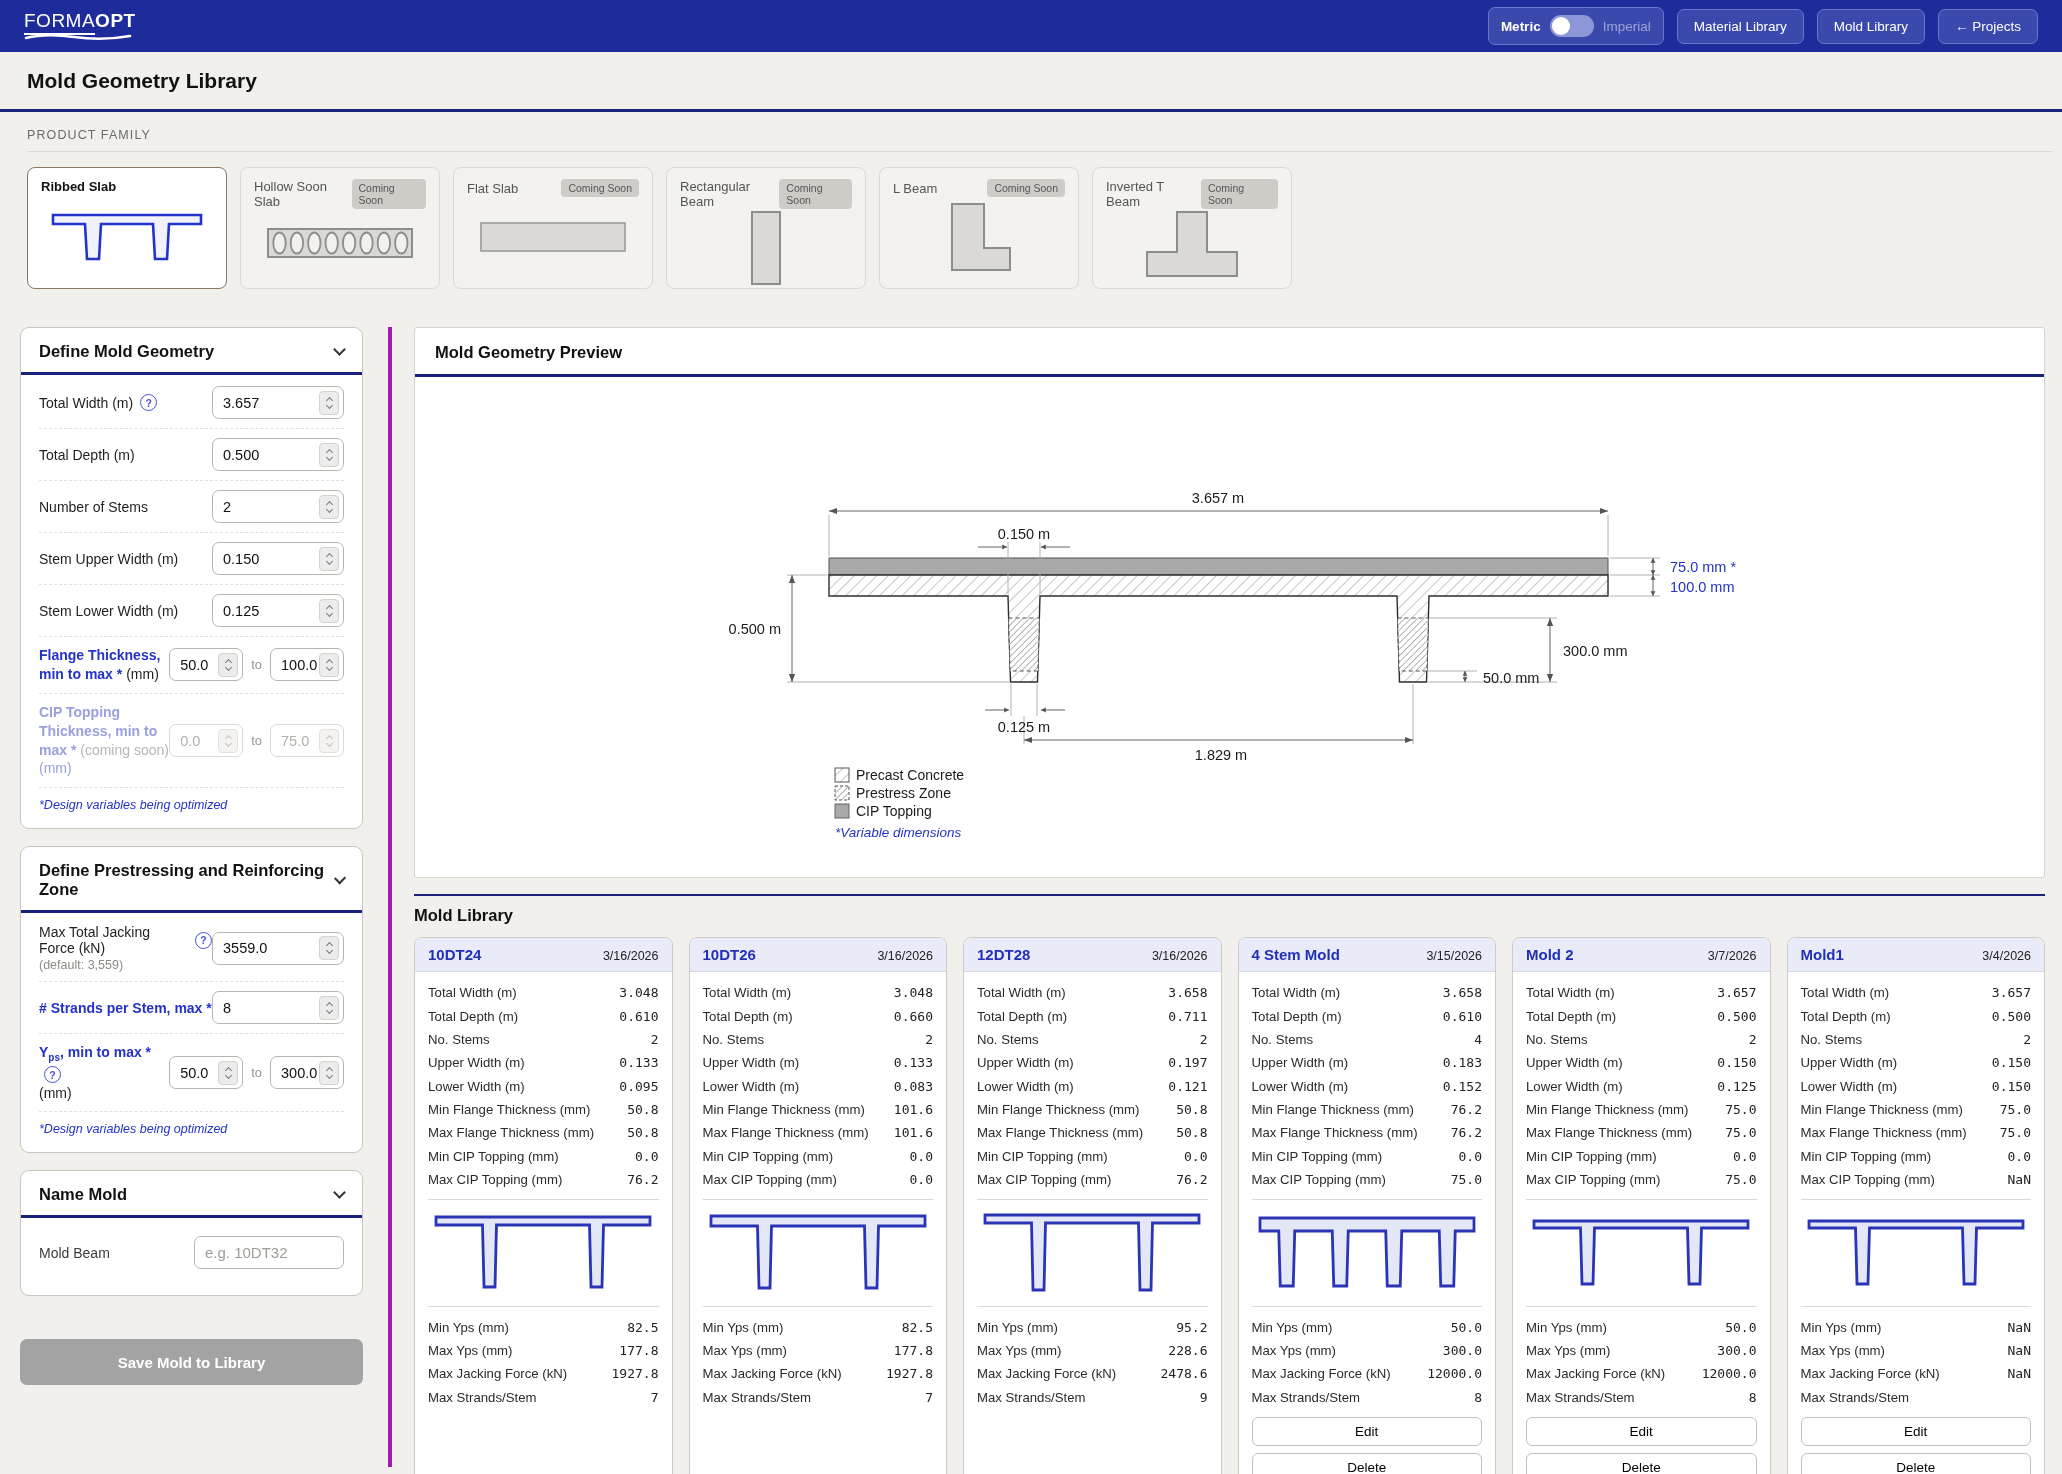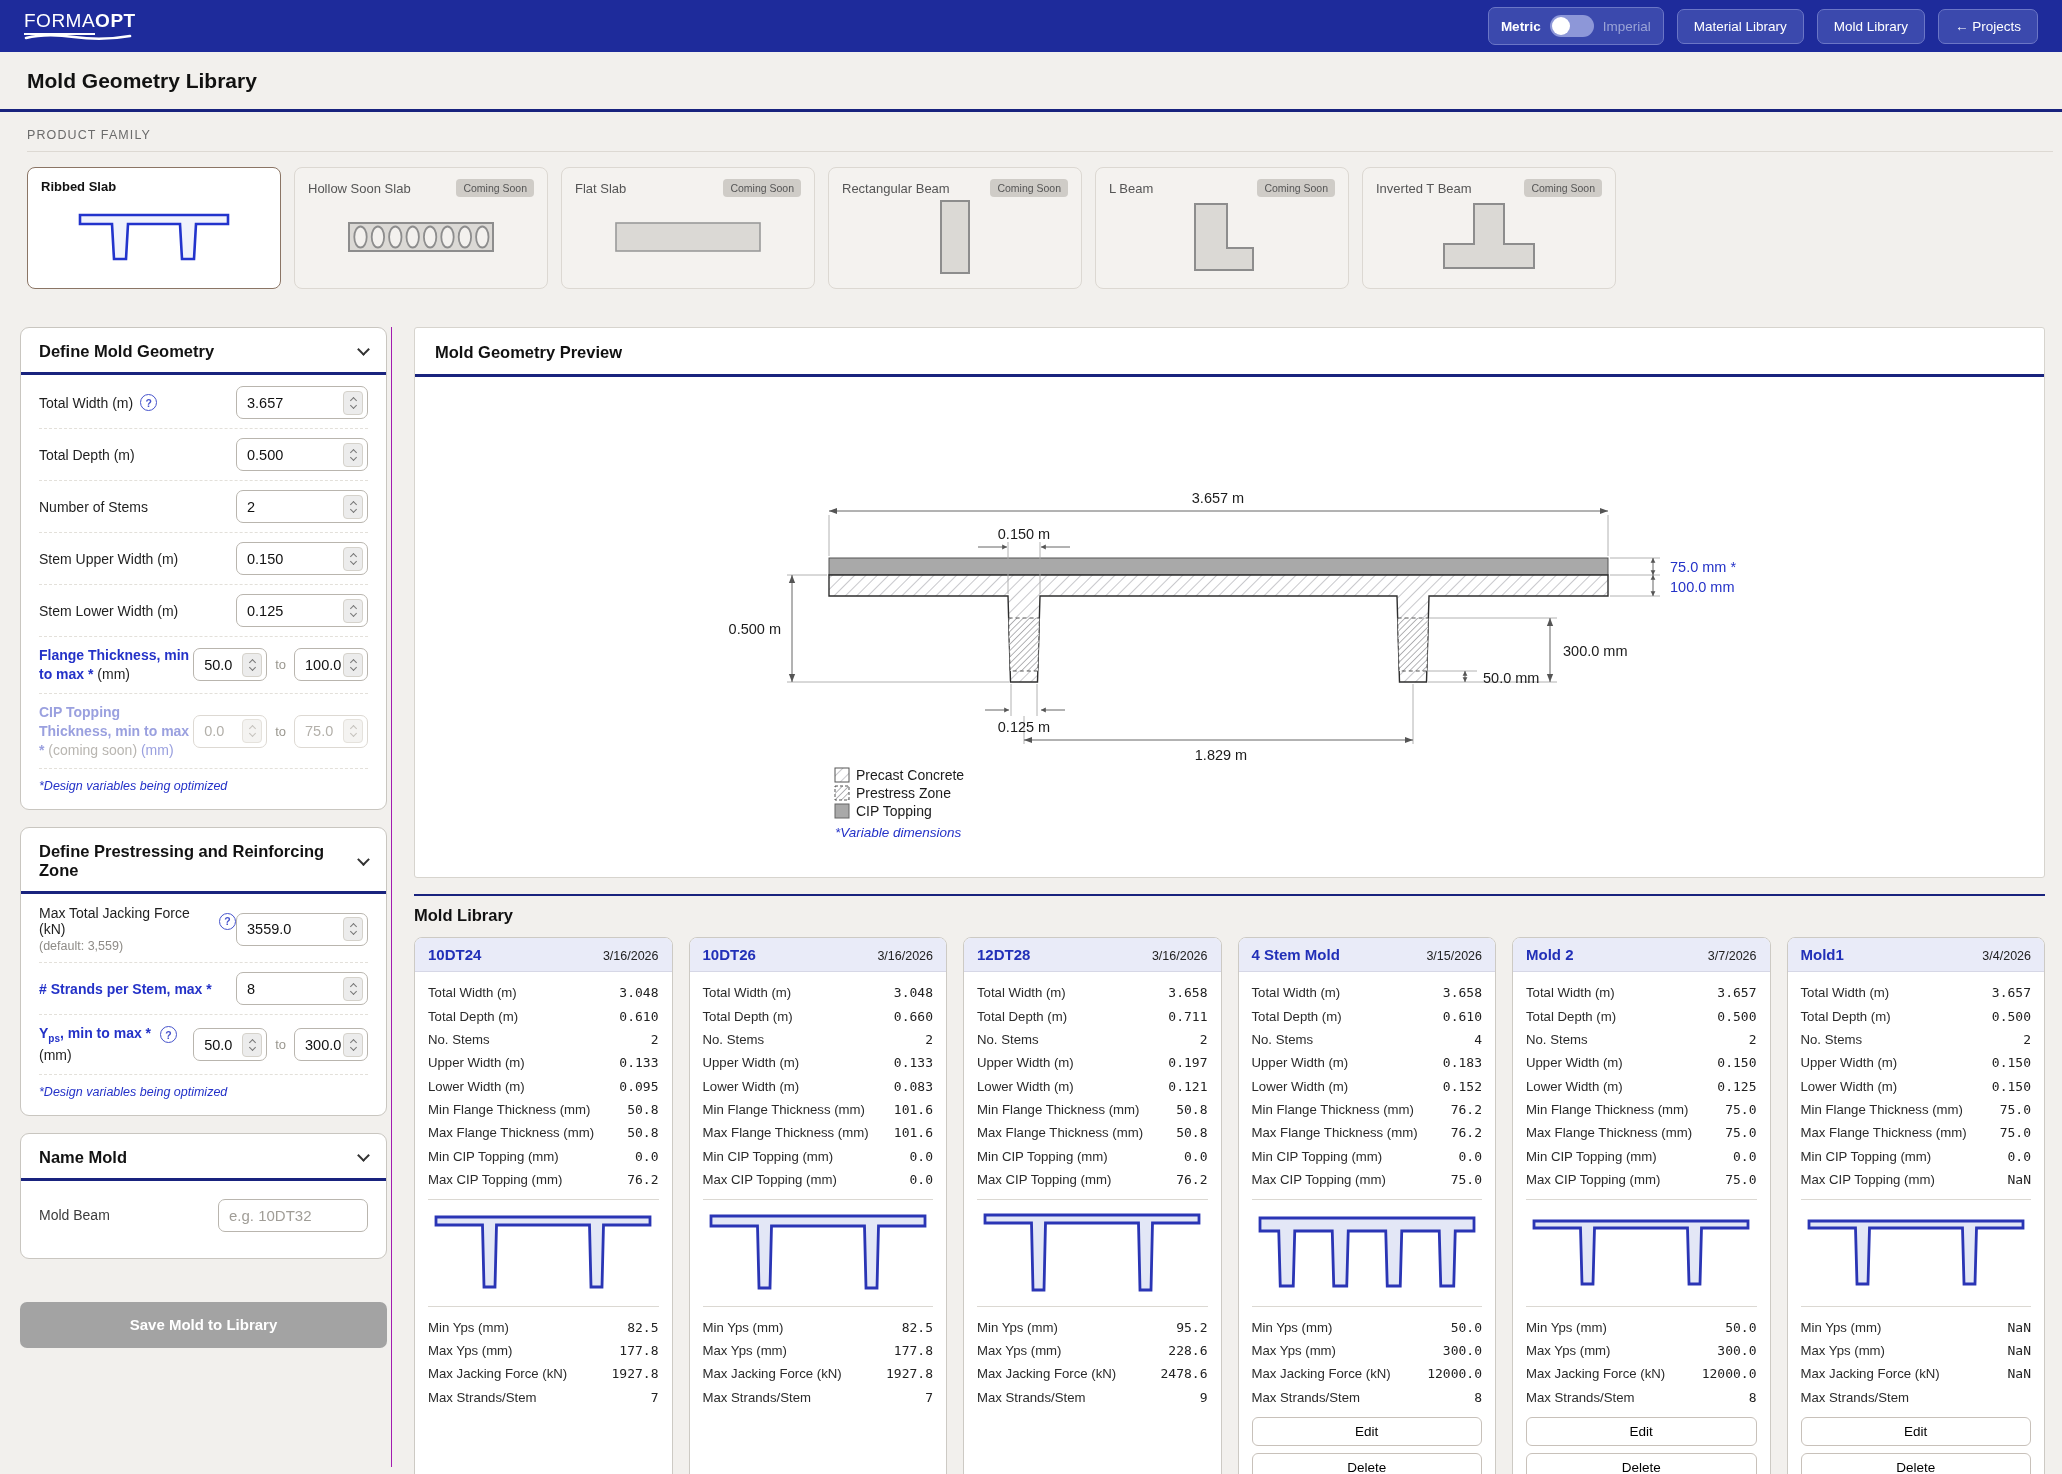--- a/index.html
+++ b/index.html
@@ -33,7 +33,7 @@
   .pf-heading { font-size:12.5px; letter-spacing:1.1px; color:#6b6b6b; font-weight:500; }
   .pf-rule { border:none; border-top:1px solid #ddd9d3; margin:9px 0 15px 0; }
   .pf-cards { display:flex; gap:13px; }
-  .pf-card { width:254px; height:122px; border:1px solid #dcd8d2; border-radius:8px; background:#f4f2ef;
+  .pf-card { width:200px; height:122px; border:1px solid #dcd8d2; border-radius:8px; background:#f4f2ef;
              padding:11px 13px; cursor:pointer; display:flex; flex-direction:column; }
   .pf-card.selected { background:#fff; border:1.5px solid #8b7565; }
   .pf-head { display:flex; align-items:center; justify-content:space-between; }

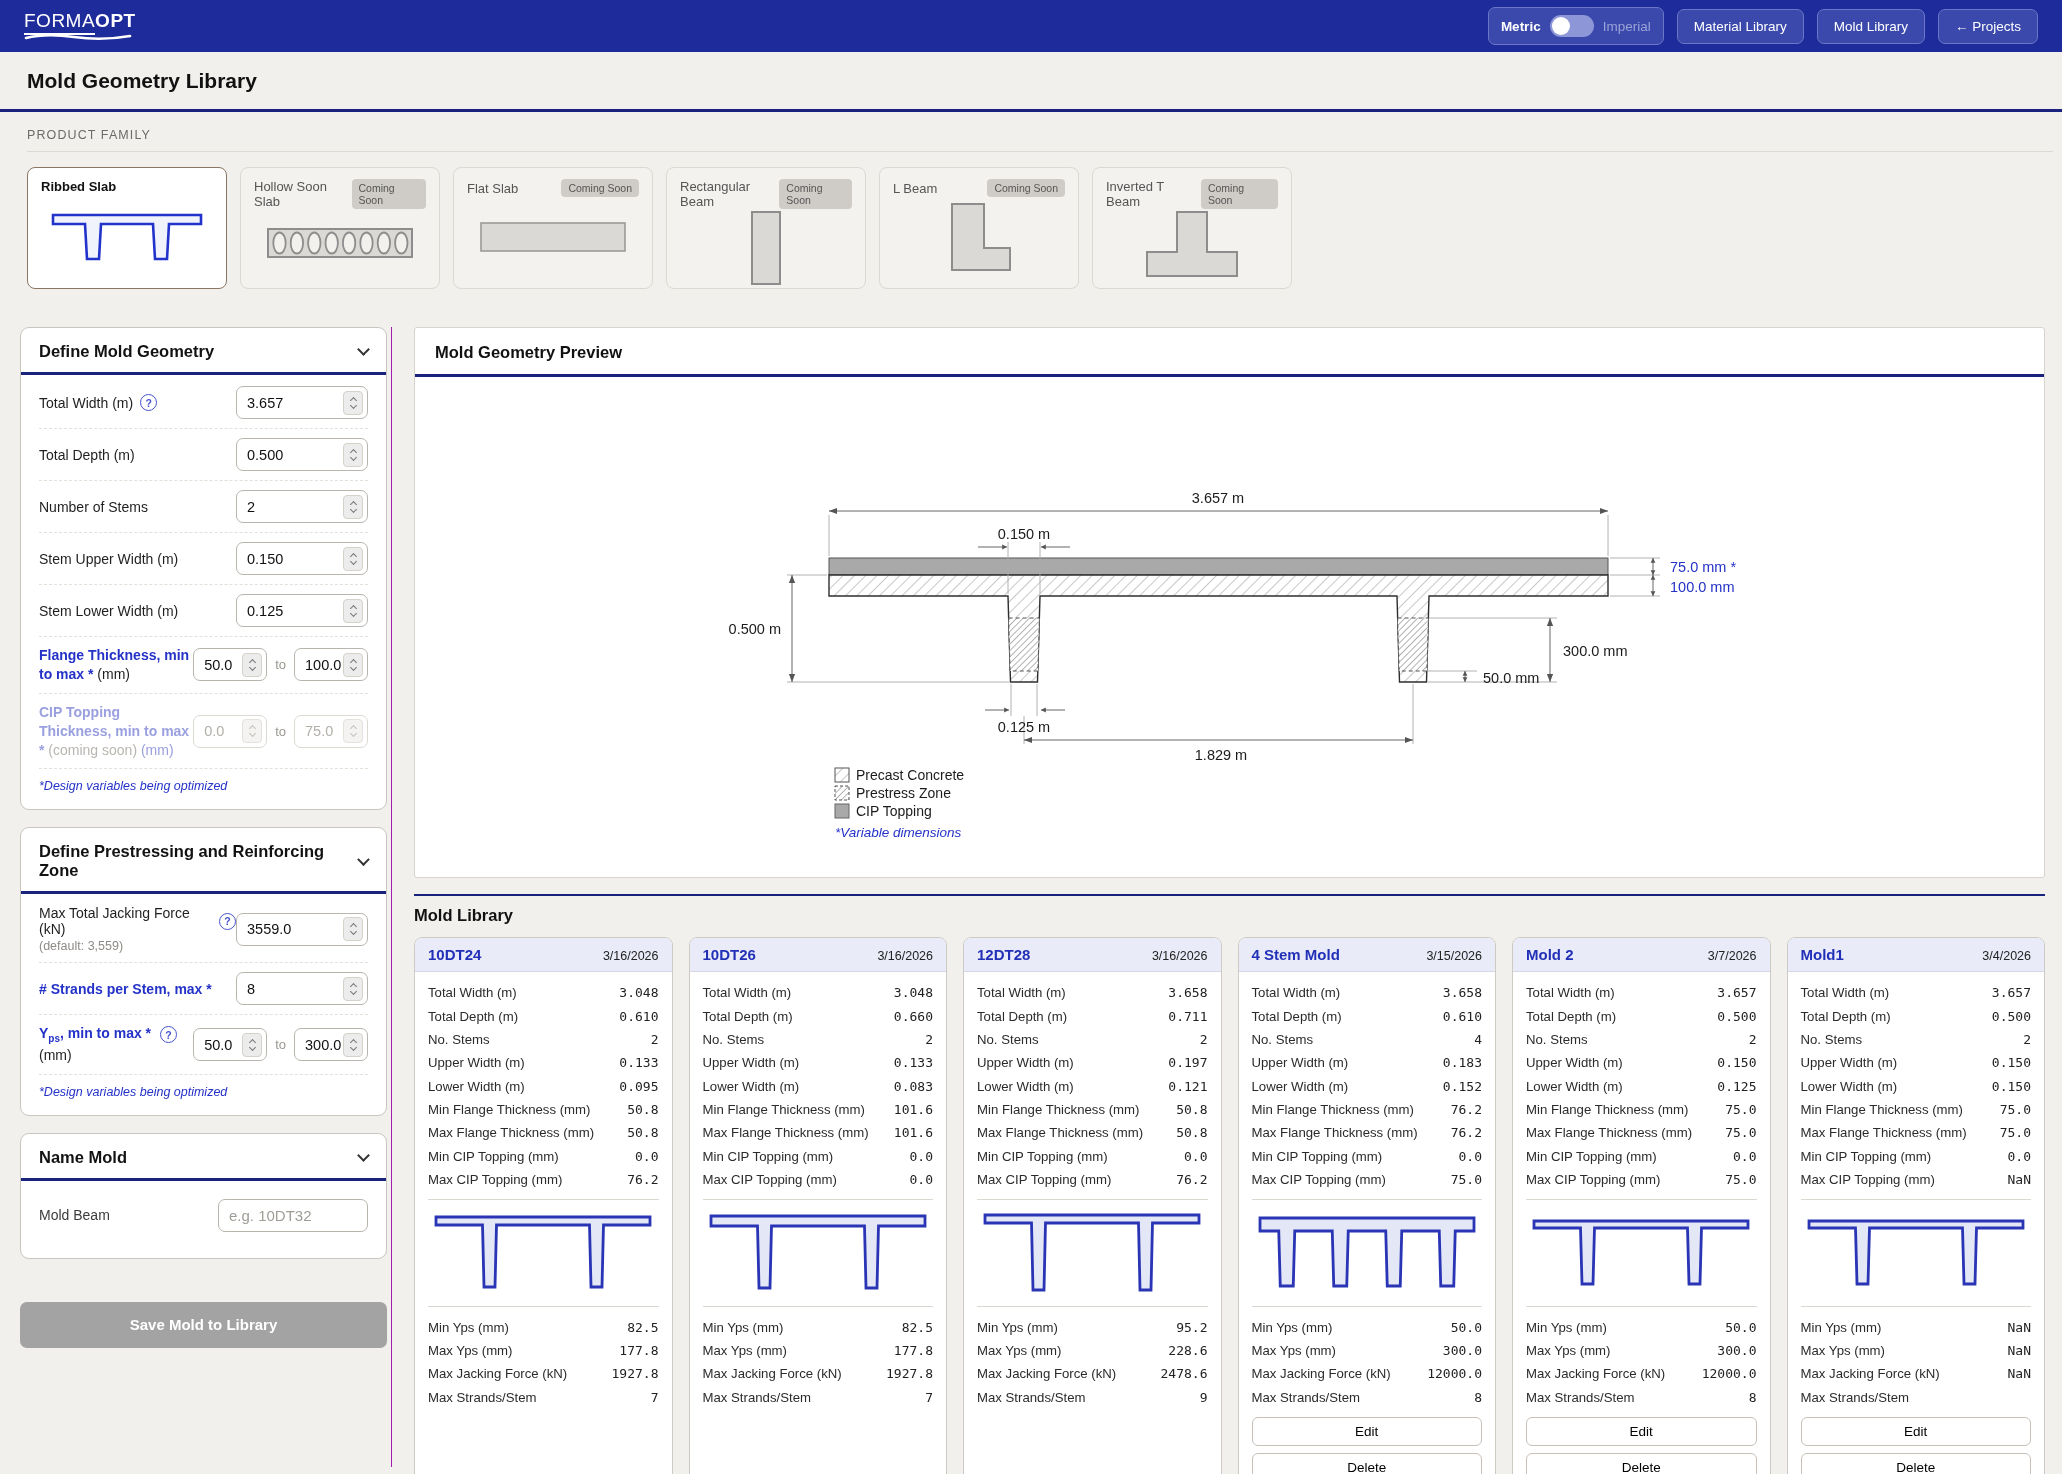--- a/index.html
+++ b/index.html
@@ -44,7 +44,7 @@
 
   
   .content { display:flex; padding:16px 17px 0 20px; align-items:flex-start; }
-  .sidebar { width:372px; flex:0 0 372px; padding-right:4px; border-right:1px solid #a21caf; min-height:1140px; }
+  .sidebar { width:372px; flex:0 0 372px; padding-right:25px; border-right:4px solid #a21caf; min-height:1140px; }
   .main { flex:1; margin-left:22px; }
 
   

